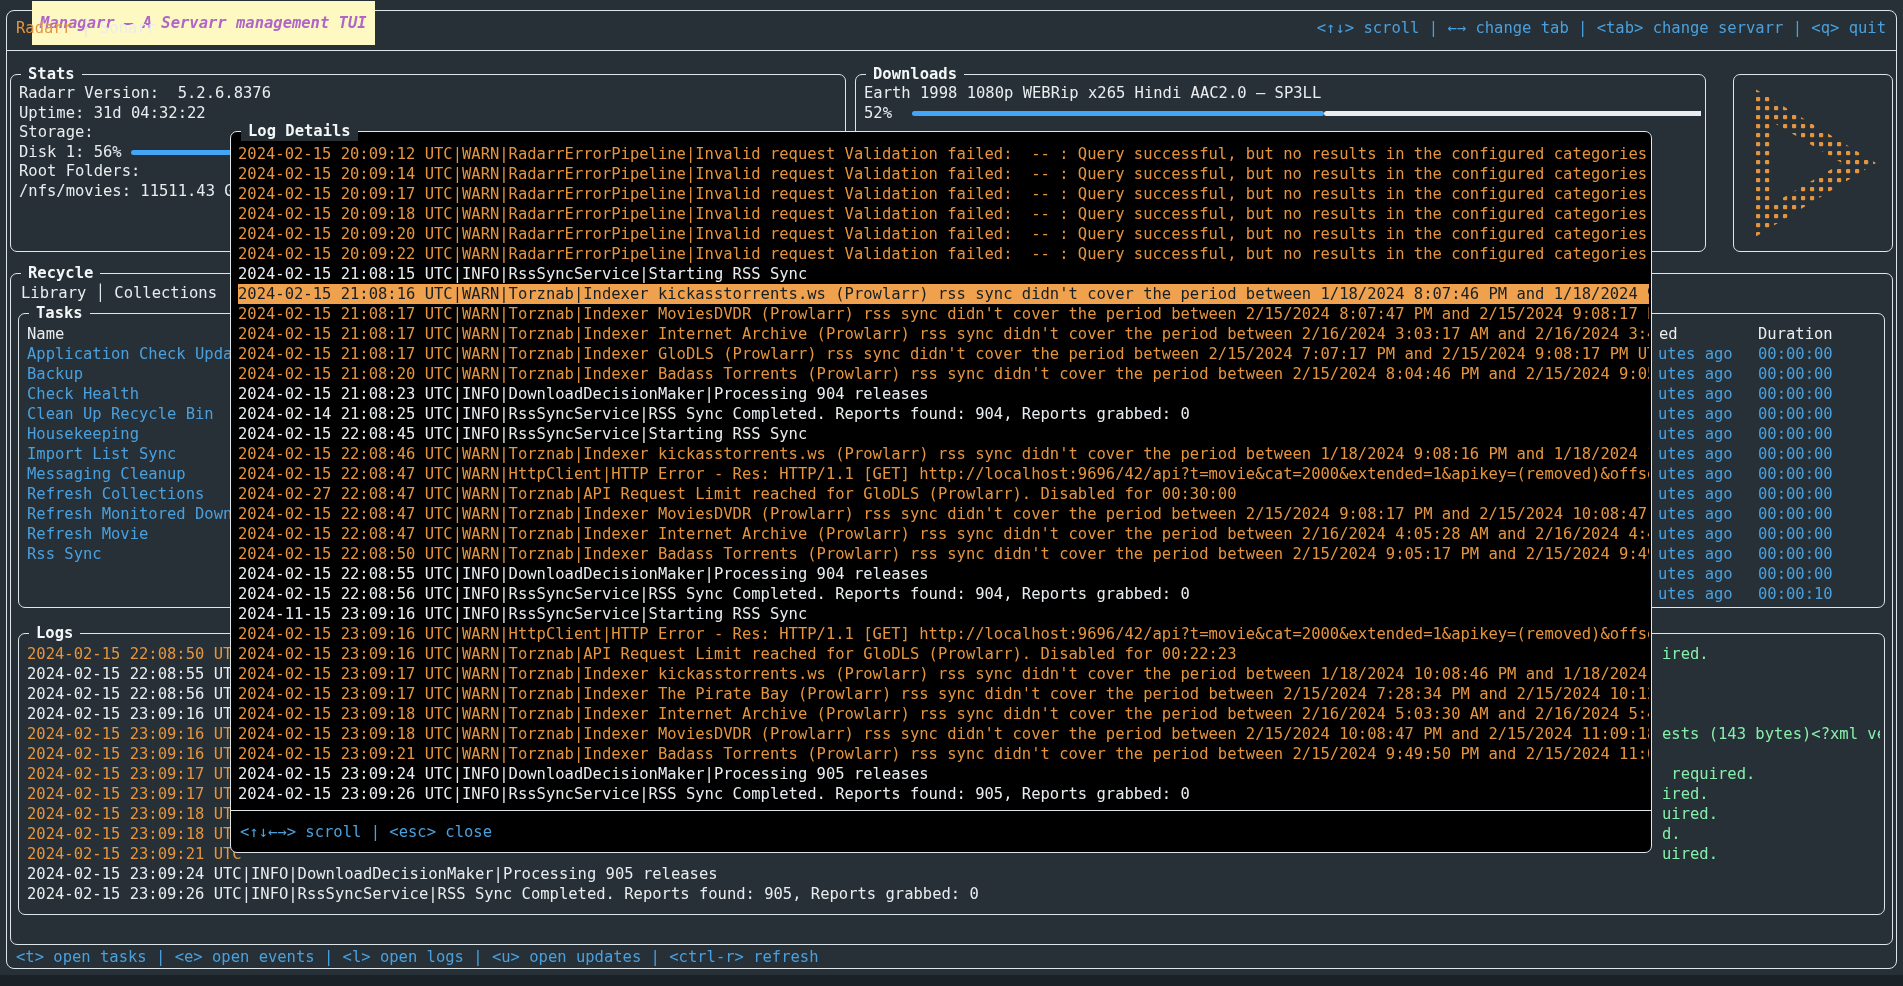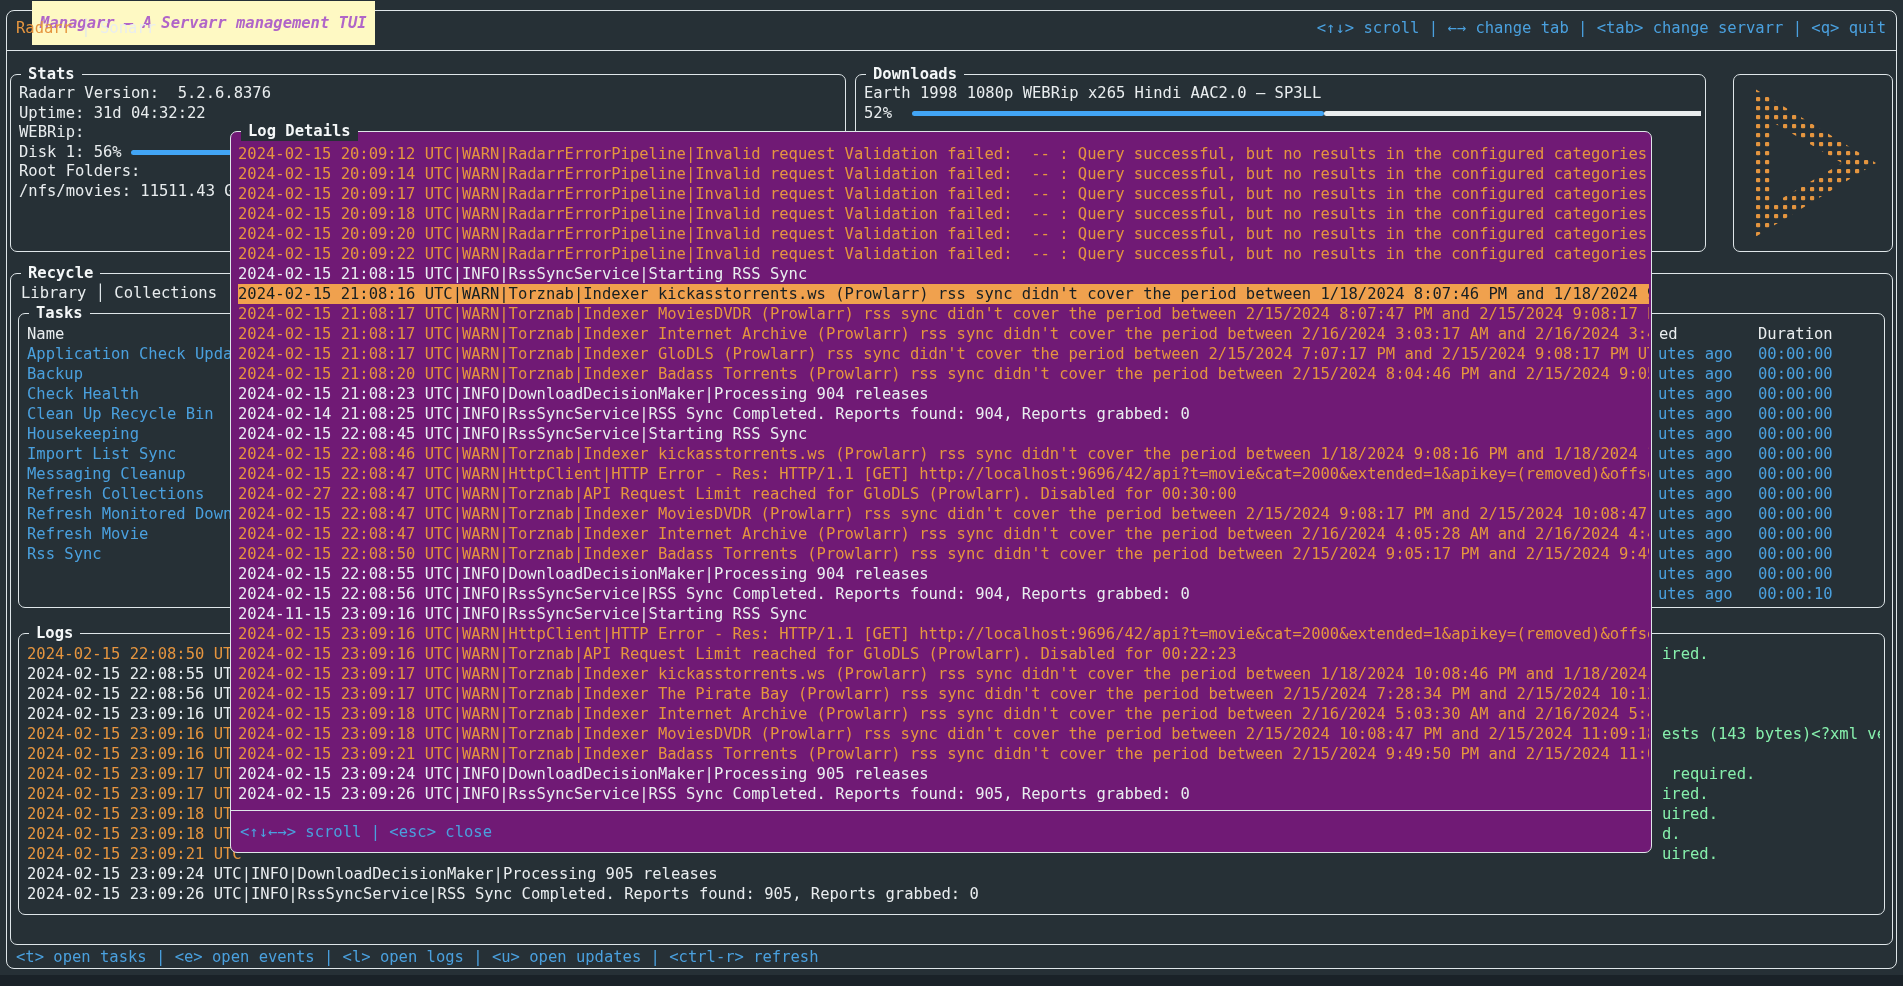--- a/index.html
+++ b/index.html
@@ -56,7 +56,7 @@
   <div style="position:absolute;left:8px;top:9px;right:4px">
     <div class="r196 bold">Radarr Version:  5.2.6.8376</div>
     <div class="r196 bold">Uptime: 31d 04:32:22</div>
-    <div class="r196 bold">WEBRip:</div>
+    <div class="r196 bold">Storage:</div>
     <div class="r196"><span>Disk 1: 56%</span><span class="gauge blue" style="left:112px;top:7px;width:400px"></span><span class="gauge white" style="left:516px;top:7px;width:316px"></span></div>
     <div class="r196 bold">Root Folders:</div>
     <div class="r196">/nfs/movies: 11511.43 GB</div>

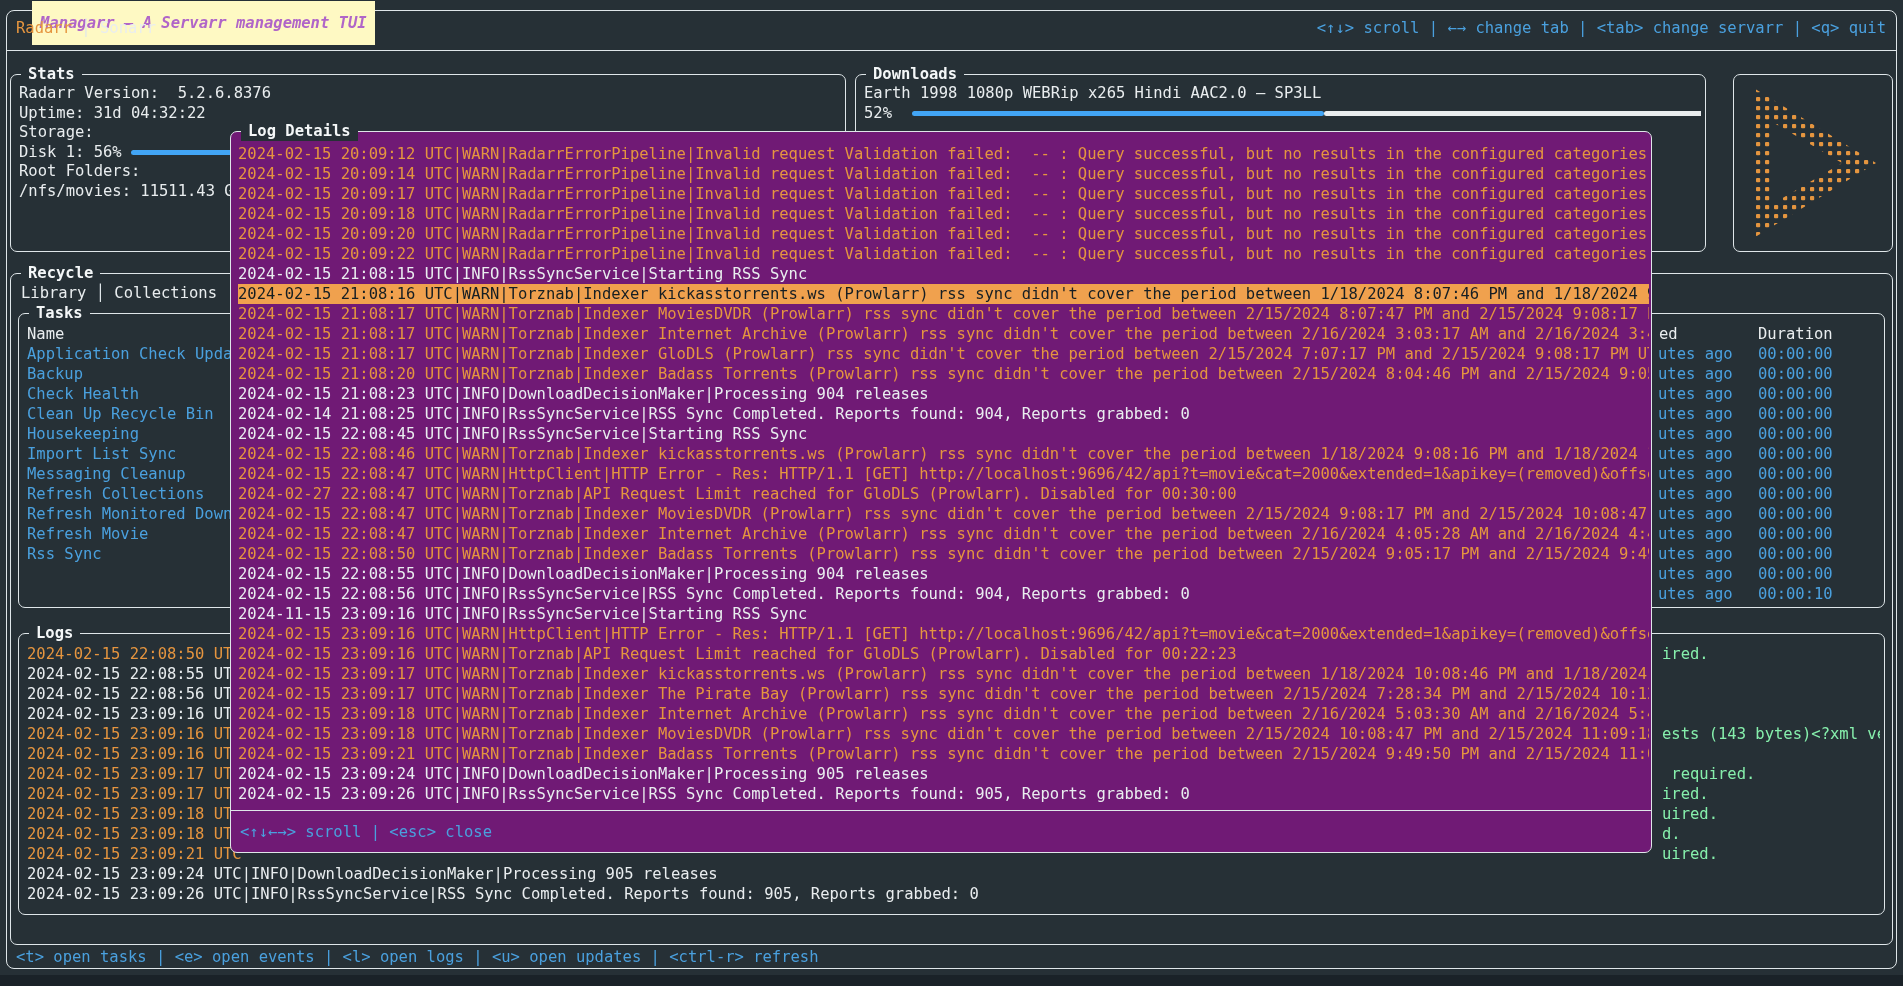--- a/index.html
+++ b/index.html
@@ -11,7 +11,7 @@
   }
   .strip-bottom{position:absolute;left:0;right:0;bottom:0;height:11px;background:#1a2228}
   .box{position:absolute;border:1.6px solid #dfe6e9;border-radius:7px;box-sizing:border-box}
-  .box.opaque{background:#701a75}
+  .box.opaque{background:#000000}
   .btitle{
     position:absolute;top:-11px;left:10px;height:20px;line-height:20px;
     background:#263036;padding:0 7px;font-weight:bold;color:#f4f7f8;white-space:pre;

